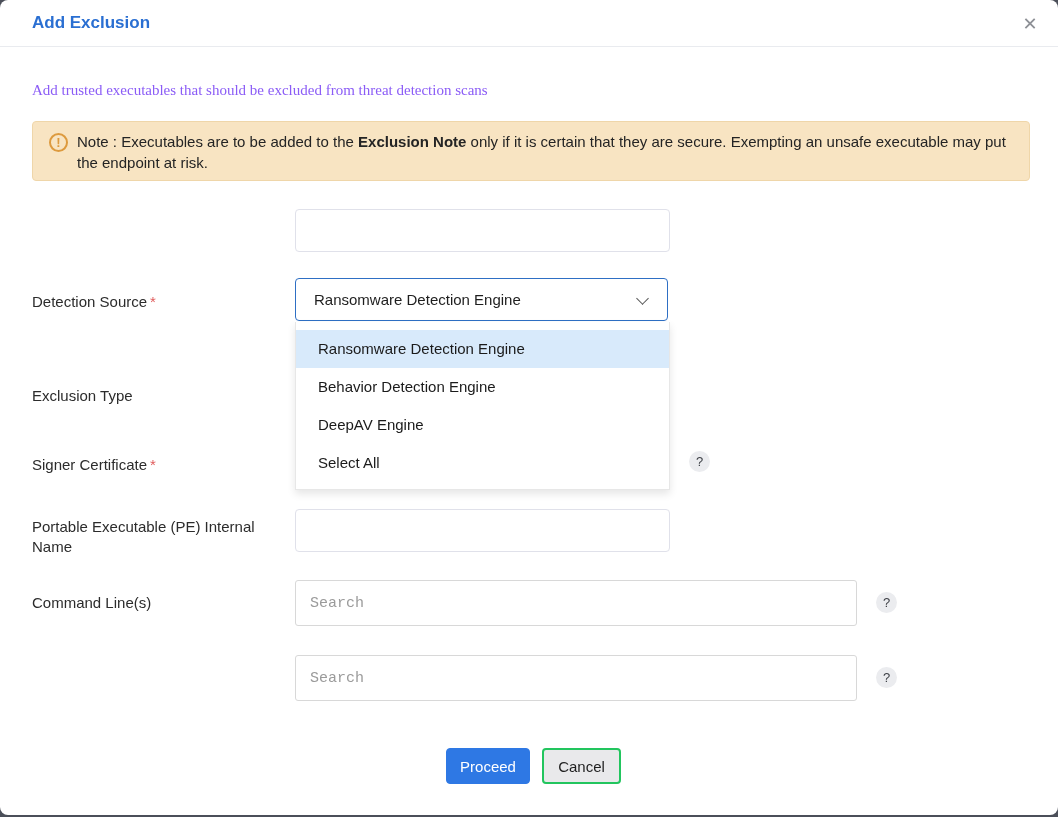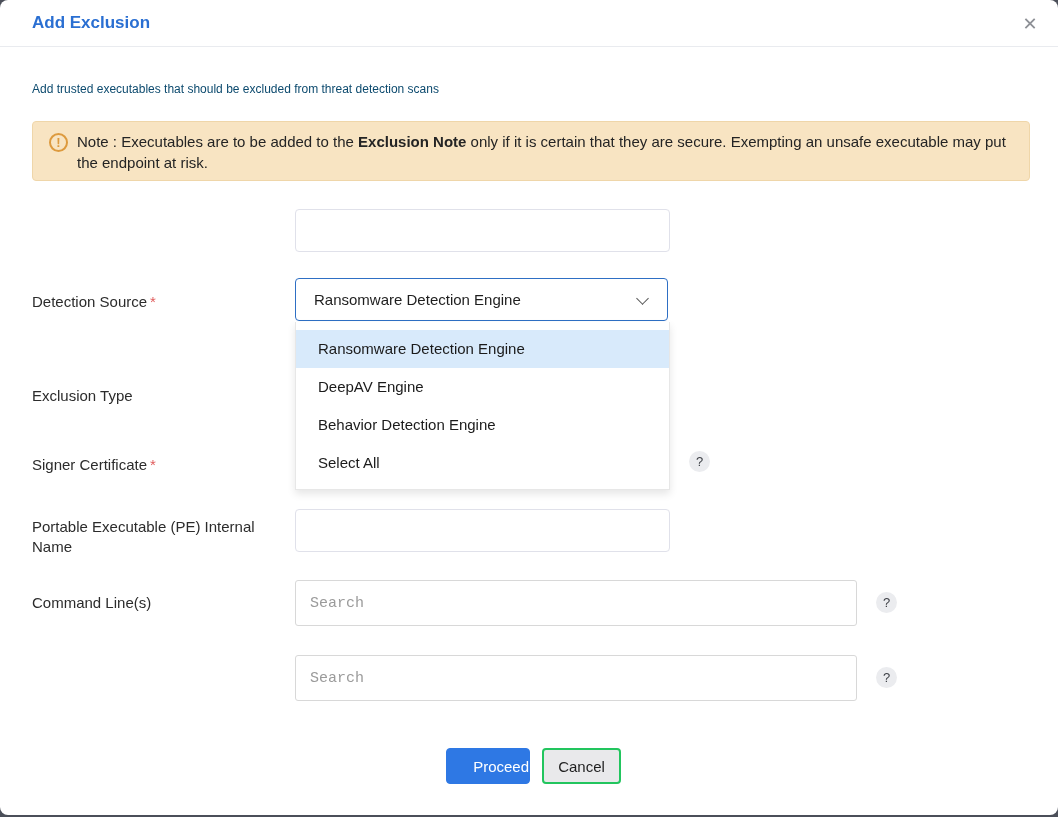--- a/index.html
+++ b/index.html
@@ -33,7 +33,7 @@
   
   .subtitle {
     position: absolute; left: 32px; top: 82px;
-    font-size: 12px; color: #0c4a6e;
+    font-size: 15px; color: #8b5cf6; font-family: Liberation Serif, serif;
   }
   
   .note-box {

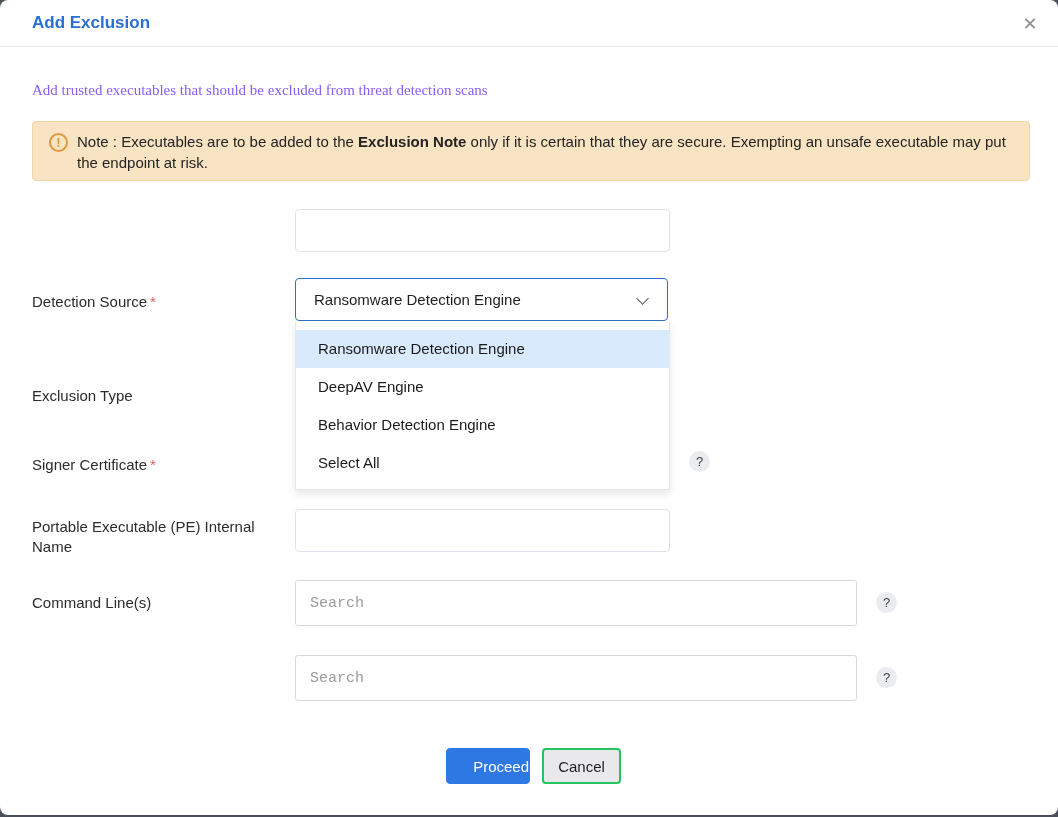--- a/index.html
+++ b/index.html
@@ -153,8 +153,8 @@
   </div>
   <div class="dropdown-panel">
       <div class="dd-option selected">Ransomware Detection Engine</div>
+      <div class="dd-option">Behavior Detection Engine</div>
       <div class="dd-option">DeepAV Engine</div>
-      <div class="dd-option">Behavior Detection Engine</div>
       <div class="dd-option">Select All</div>
     </div>
 

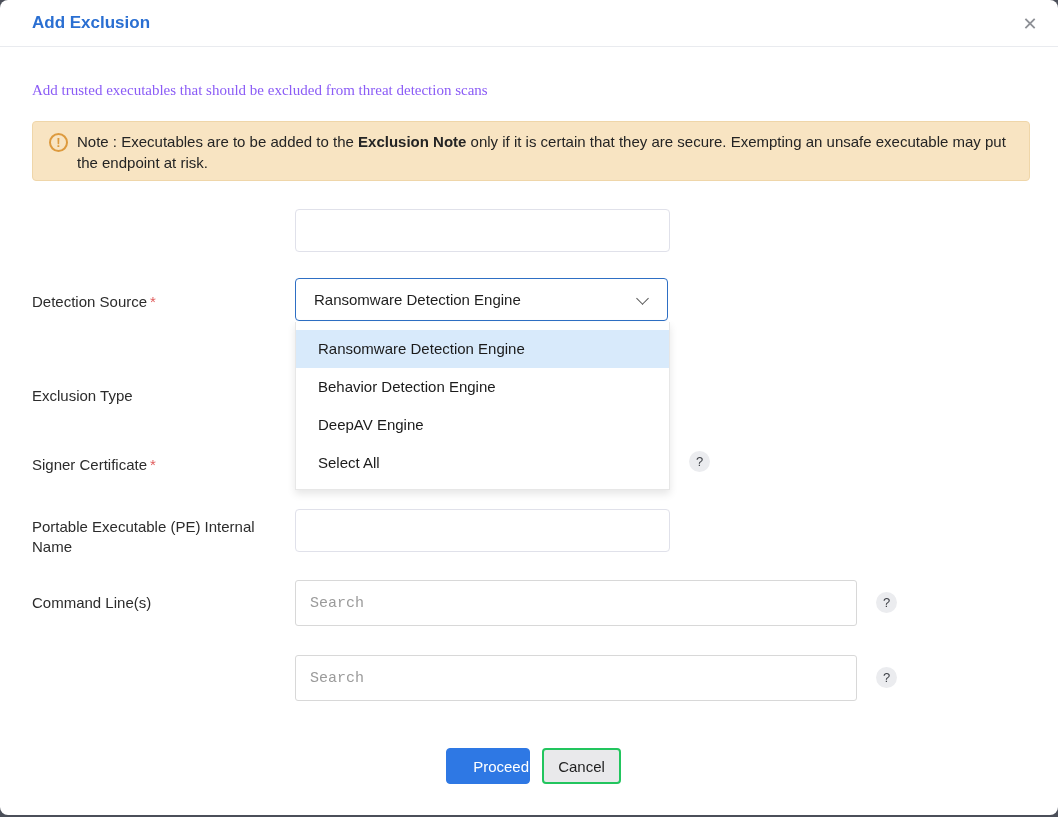--- a/index.html
+++ b/index.html
@@ -120,7 +120,7 @@
   }
   .btn-proceed {
     left: 446px; width: 84px;
-    background: #2e78e4; border: 1px solid #2e78e4; color: #ffffff; text-align: right;
+    background: #2e78e4; border: 1px solid #2e78e4; color: #ffffff;
   }
   .btn-cancel {
     left: 542px; width: 79px;

